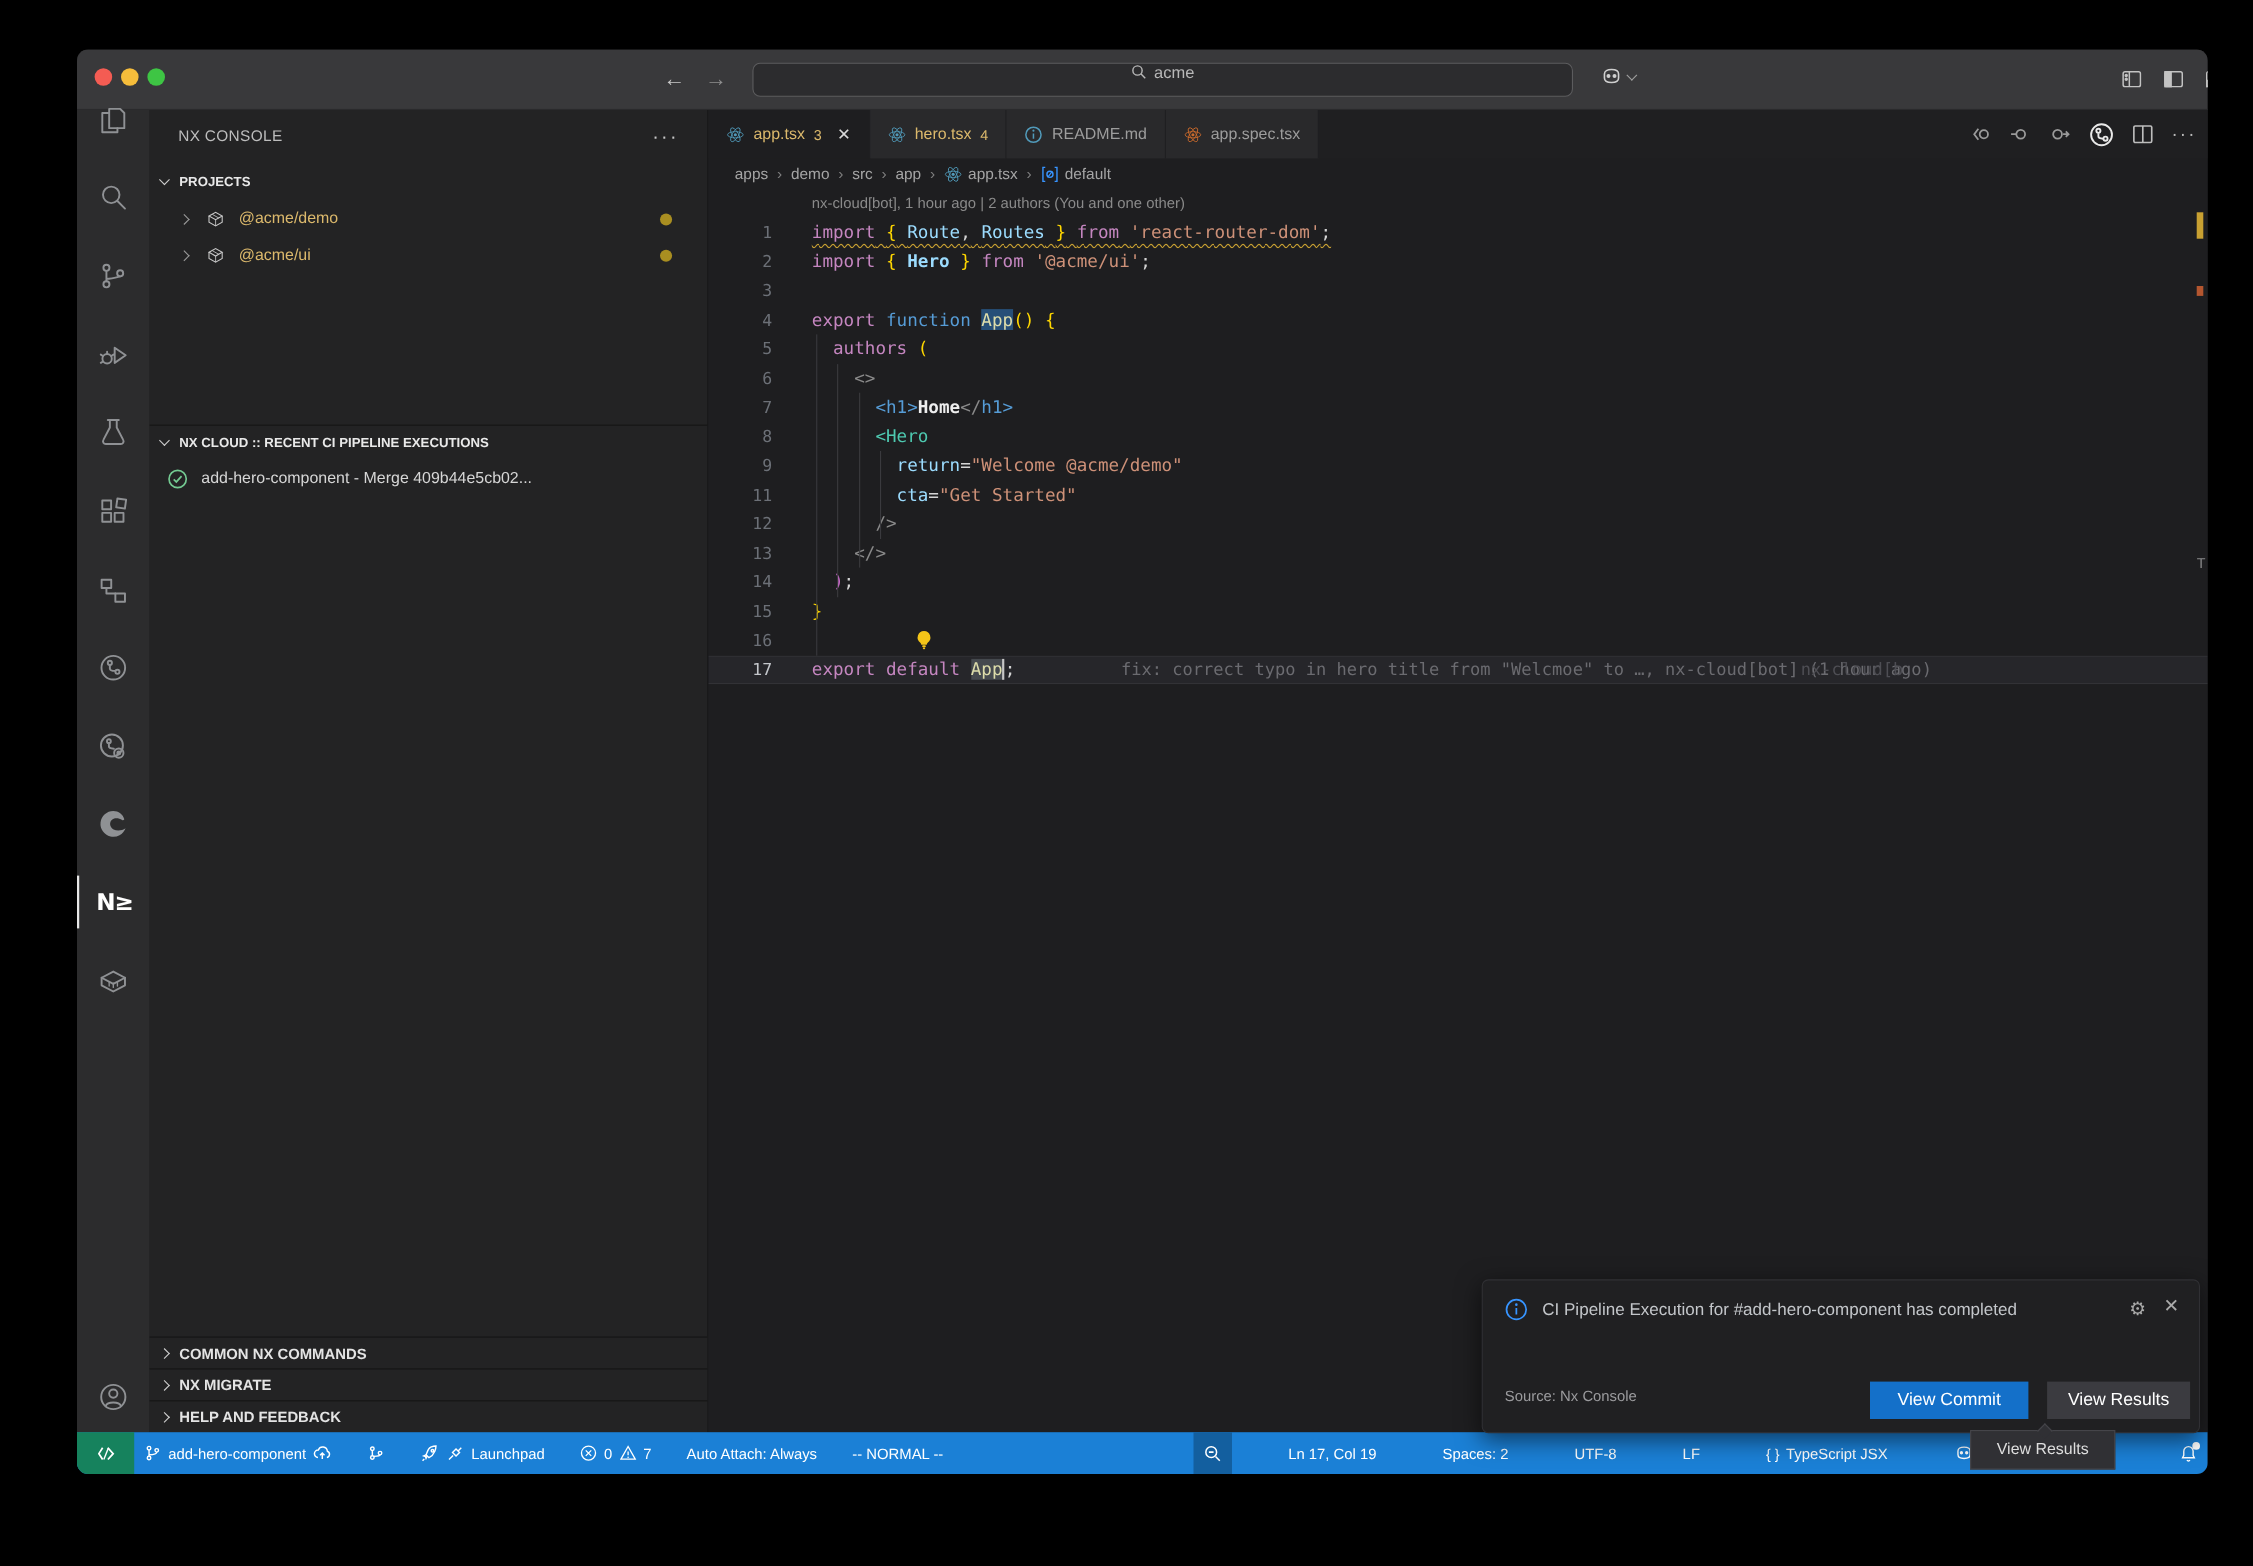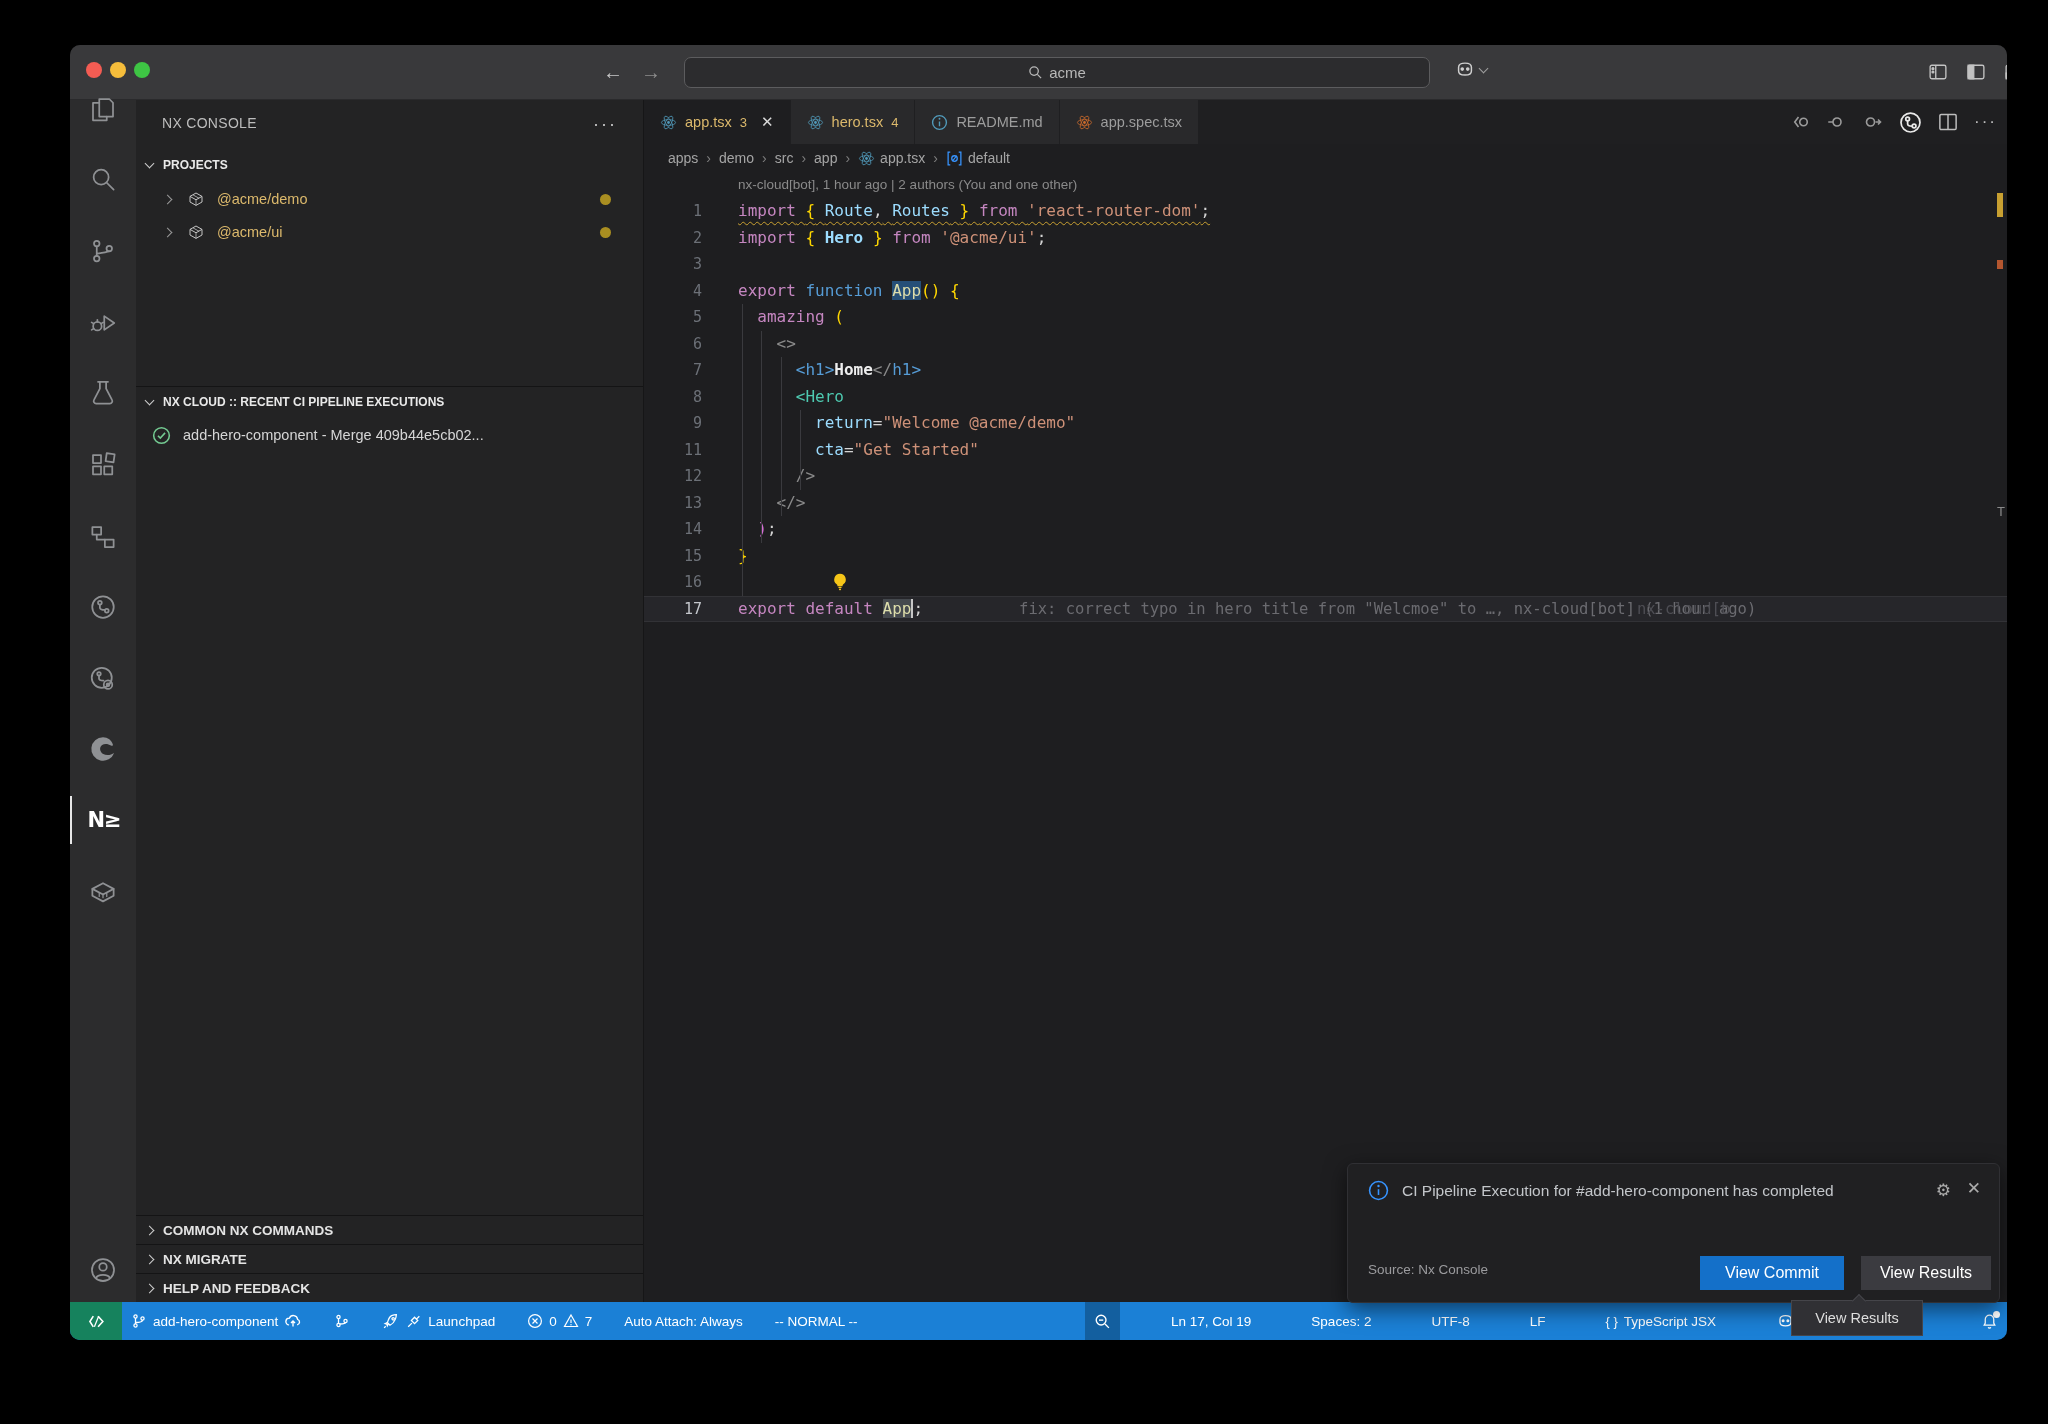--- a/index.html
+++ b/index.html
@@ -13,7 +13,7 @@
   .tl.red{ left:16px; background:#f45c53; } .tl.yellow{ left:40px; background:#f6bd3b; } .tl.green{ left:64px; background:#3ec544; }
   .nav-arrow { position:absolute; top:14px; width:26px; height:26px; color:#c9c9c9; font-size:20px; text-align:center; line-height:26px; }
   #nav-back{ left:530px; } #nav-fwd{ left:568px; color:#8f8f8f; }
-  #search-box { position:absolute; left:614px; top:12px; width:746px; height:31px; background:#2c2c2e; border:1px solid #5c5c5e; border-radius:7px; color:#b8b8b8; font-size:15px; display:flex; align-items:center; justify-content:center; gap:6px; }
+  #search-box { position:absolute; left:614px; top:12px; width:746px; height:31px; background:#2c2c2e; border:1px solid #5c5c5e; border-radius:7px; color:#b8b8b8; font-size:15px; display:flex; justify-content:center; gap:6px; }
   #copilot-title { position:absolute; left:1384px; top:14px; color:#cfcfcf; display:flex; align-items:center; gap:4px; }
   .layout-icons { position:absolute; top:15px; display:flex; gap:14px; color:#c3c3c3; }
   .layout-icons{ left:1856px; }

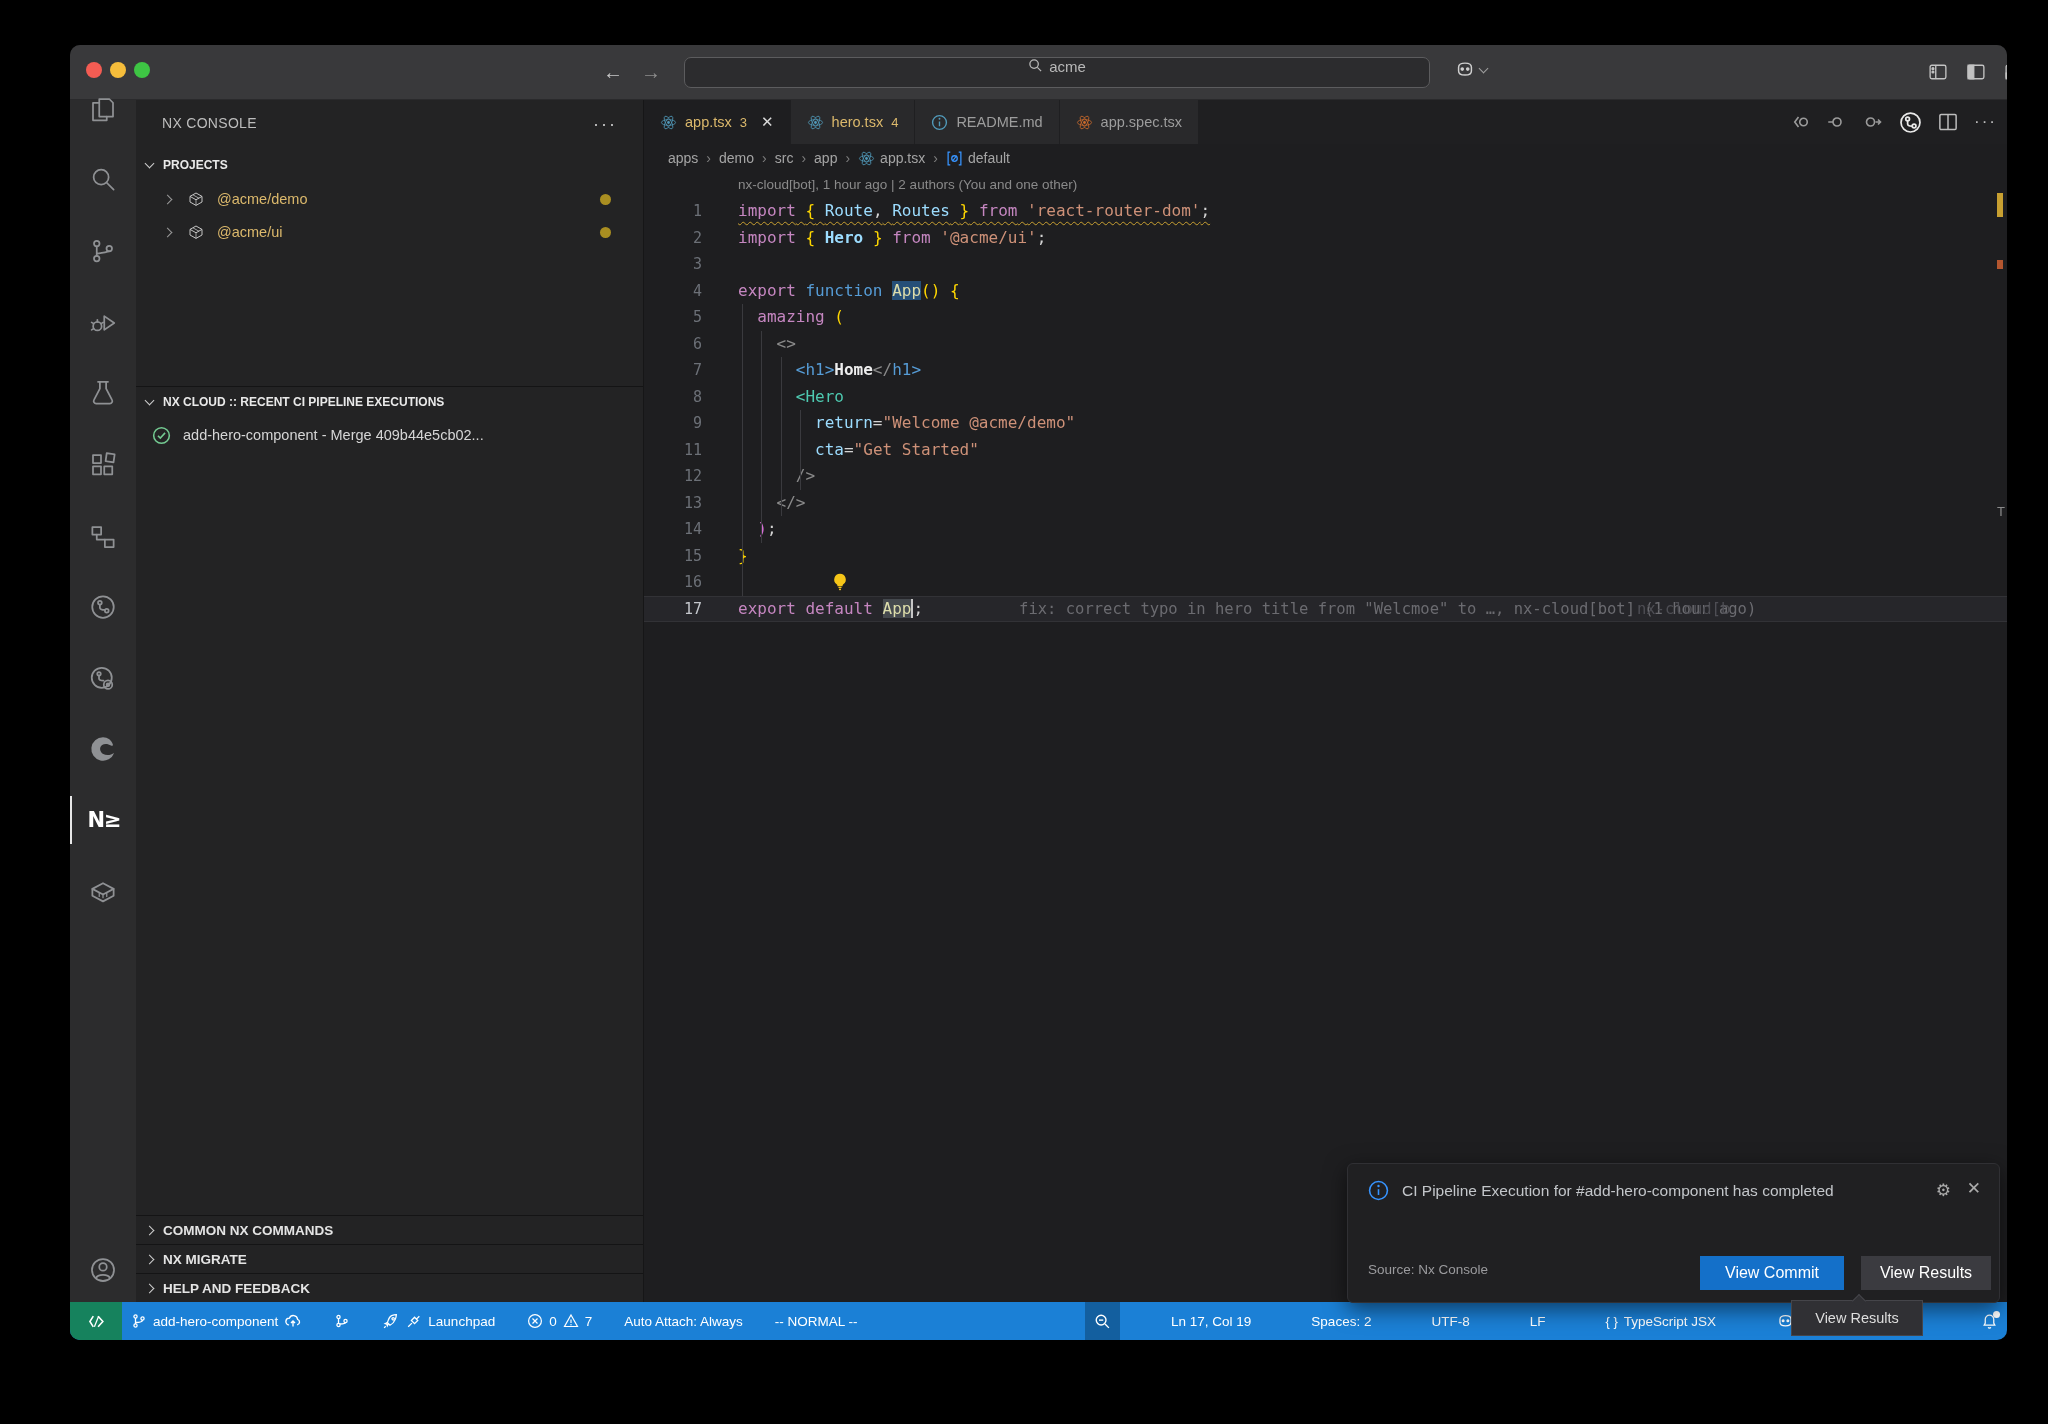--- a/index.html
+++ b/index.html
@@ -439,7 +439,7 @@
           <div class="code-row"><span class="ln">2</span><span class="code-txt"><span class="tk kw">import</span><span class="tk pl"> </span><span class="tk b1">{</span><span class="tk pl"> </span><span class="tk vrb">Hero</span><span class="tk pl"> </span><span class="tk b1">}</span><span class="tk pl"> </span><span class="tk kw">from</span><span class="tk pl"> </span><span class="tk st">'@acme/ui'</span><span class="tk pl">;</span></span></div>
           <div class="code-row"><span class="ln">3</span><span class="code-txt"></span></div>
           <div class="code-row"><span class="ln">4</span><span class="code-txt"><span class="tk kw">export</span><span class="tk pl"> </span><span class="tk kb">function</span><span class="tk pl"> </span><span class="tk fn hlb">App</span><span class="tk b1">(</span><span class="tk b1">)</span><span class="tk pl"> </span><span class="tk b1">{</span></span></div>
-          <div class="code-row"><span class="ln">5</span><span class="code-txt"><span class="tk pl">  </span><span class="tk kw">amazing</span><span class="tk pl"> </span><span class="tk b1">(</span></span></div>
+          <div class="code-row"><span class="ln">5</span><span class="code-txt"><span class="tk pl">  </span><span class="tk kw">authors</span><span class="tk pl"> </span><span class="tk b1">(</span></span></div>
           <div class="code-row"><span class="ln">6</span><span class="code-txt"><span class="tk pl">    </span><span class="tk pt">&lt;&gt;</span></span></div>
           <div class="code-row"><span class="ln">7</span><span class="code-txt"><span class="tk pl">      </span><span class="tk tag">&lt;h1&gt;</span><span class="tk plb">Home</span><span class="tk pt">&lt;/</span><span class="tk tag">h1&gt;</span></span></div>
           <div class="code-row"><span class="ln">8</span><span class="code-txt"><span class="tk pl">      </span><span class="tk cmp">&lt;</span><span class="tk cmp">Hero</span></span></div>

